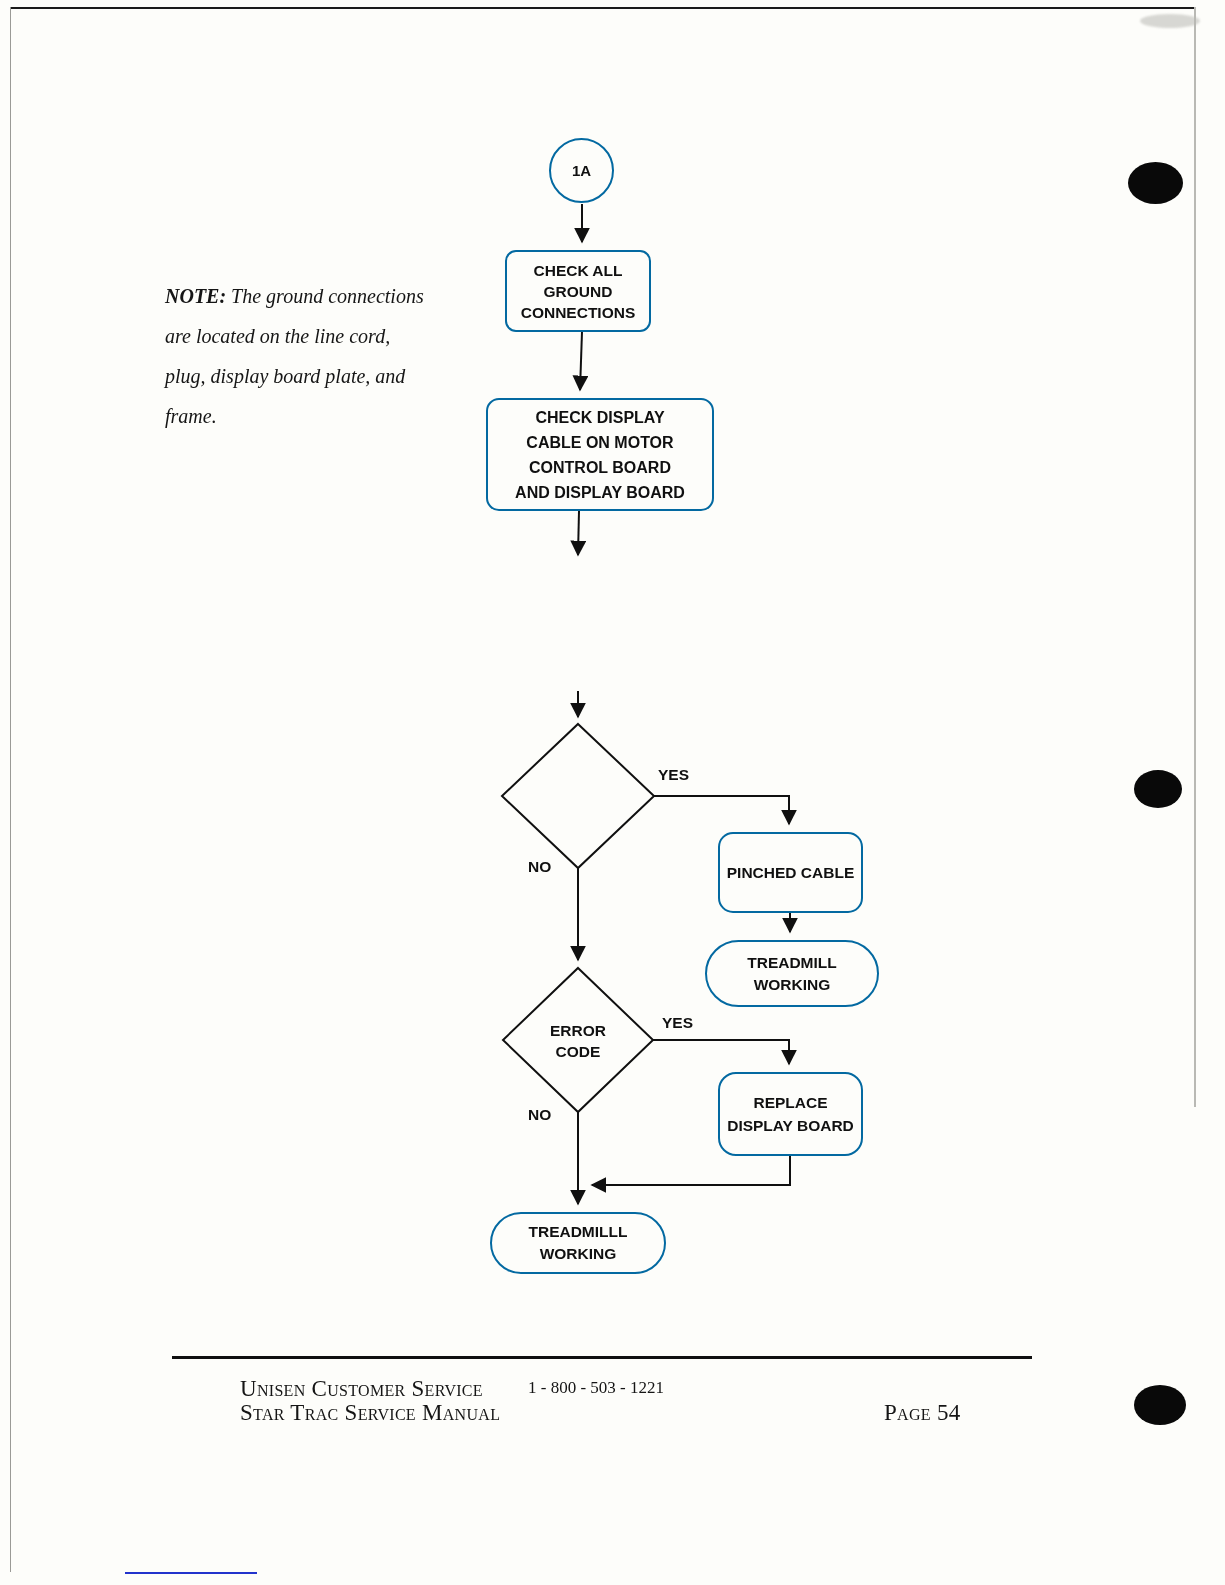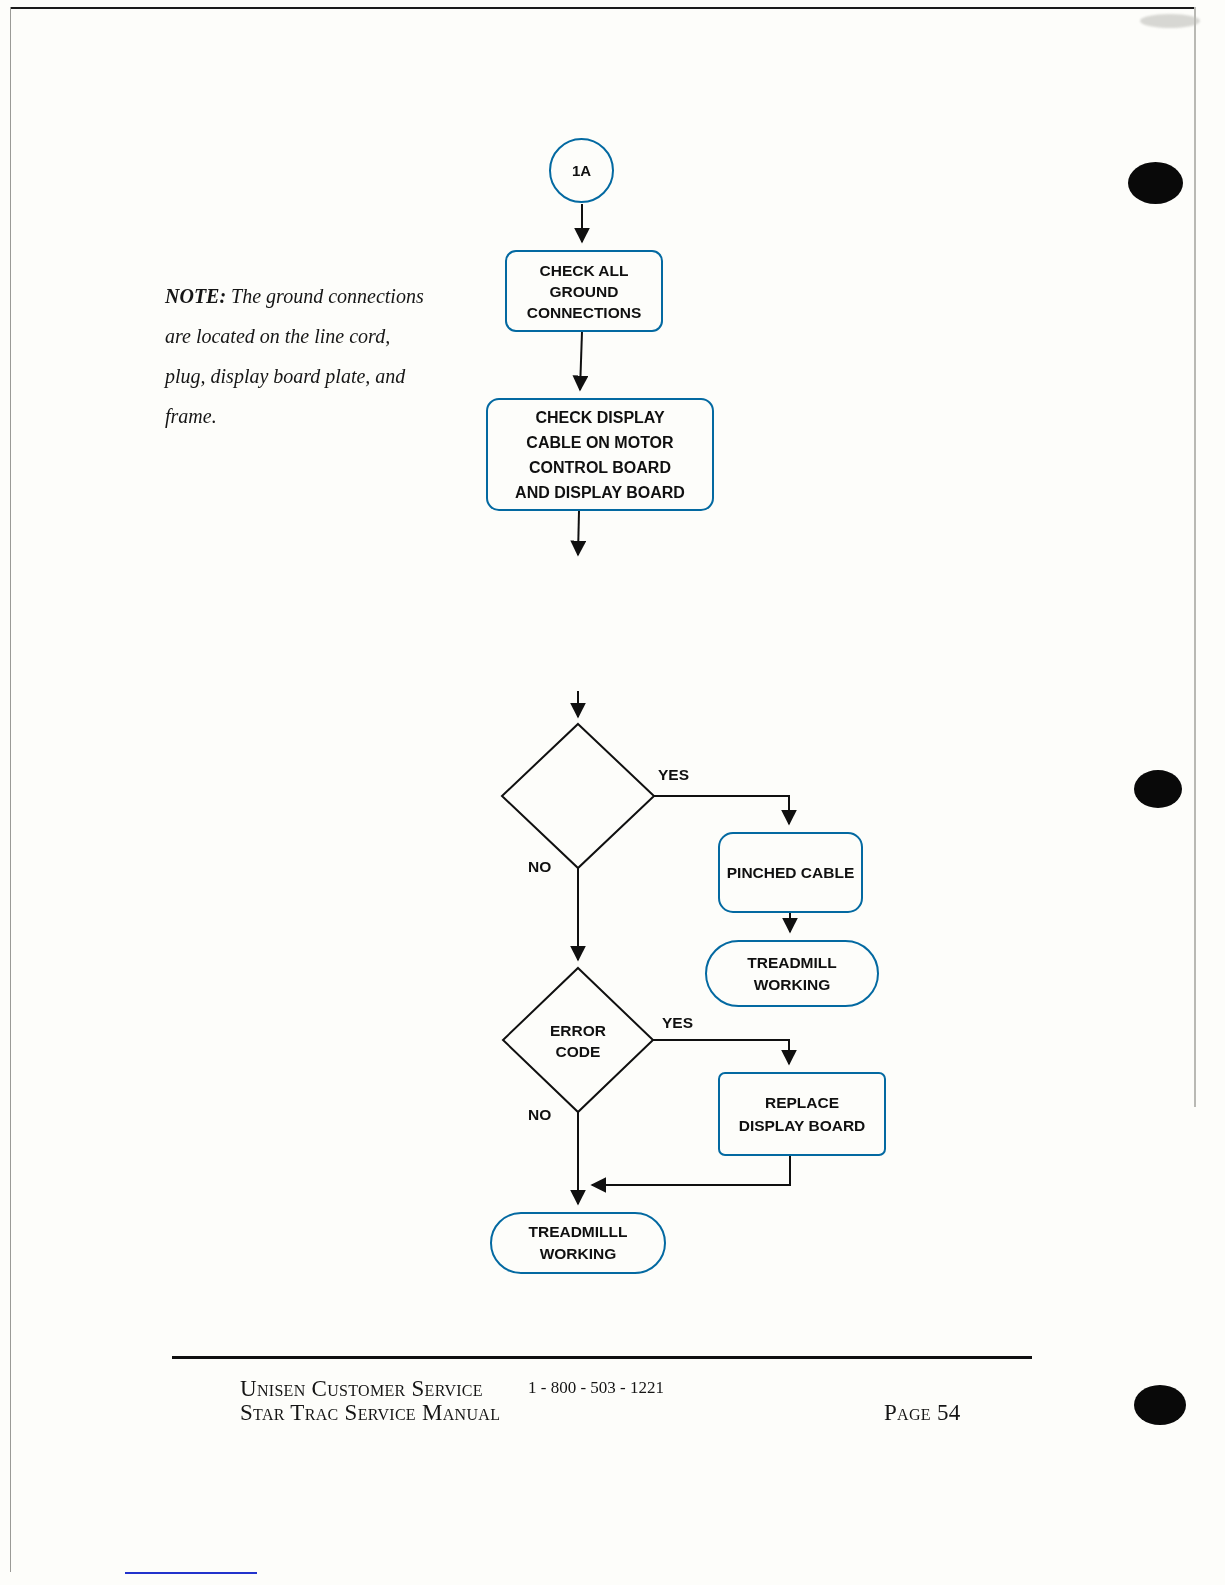--- a/index.html
+++ b/index.html
@@ -35,7 +35,7 @@
     white-space:pre-line;
   }
   .n-circle { border-radius:50%; border-width:2px; font-size:15px; }
-  .n-box1 { left:505px; top:250px; width:158px; height:82px; border-radius:11px; font-size:15.5px; line-height:21px; }
+  .n-box1 { left:505px; top:250px; width:146px; height:82px; border-radius:11px; font-size:15.5px; line-height:21px; }
   .n-box2 { left:486px; top:398px; width:228px; height:113px; border-radius:13px; font-size:16px; line-height:25px; }
   .n-box3 { left:465px; top:563px; width:226px; height:128px; border-radius:20px; font-size:16px; line-height:25px; }
   .n-replace-cable  { left:718px; top:832px;  width:145px; height:81px; border-radius:15px; font-size:15.5px; }

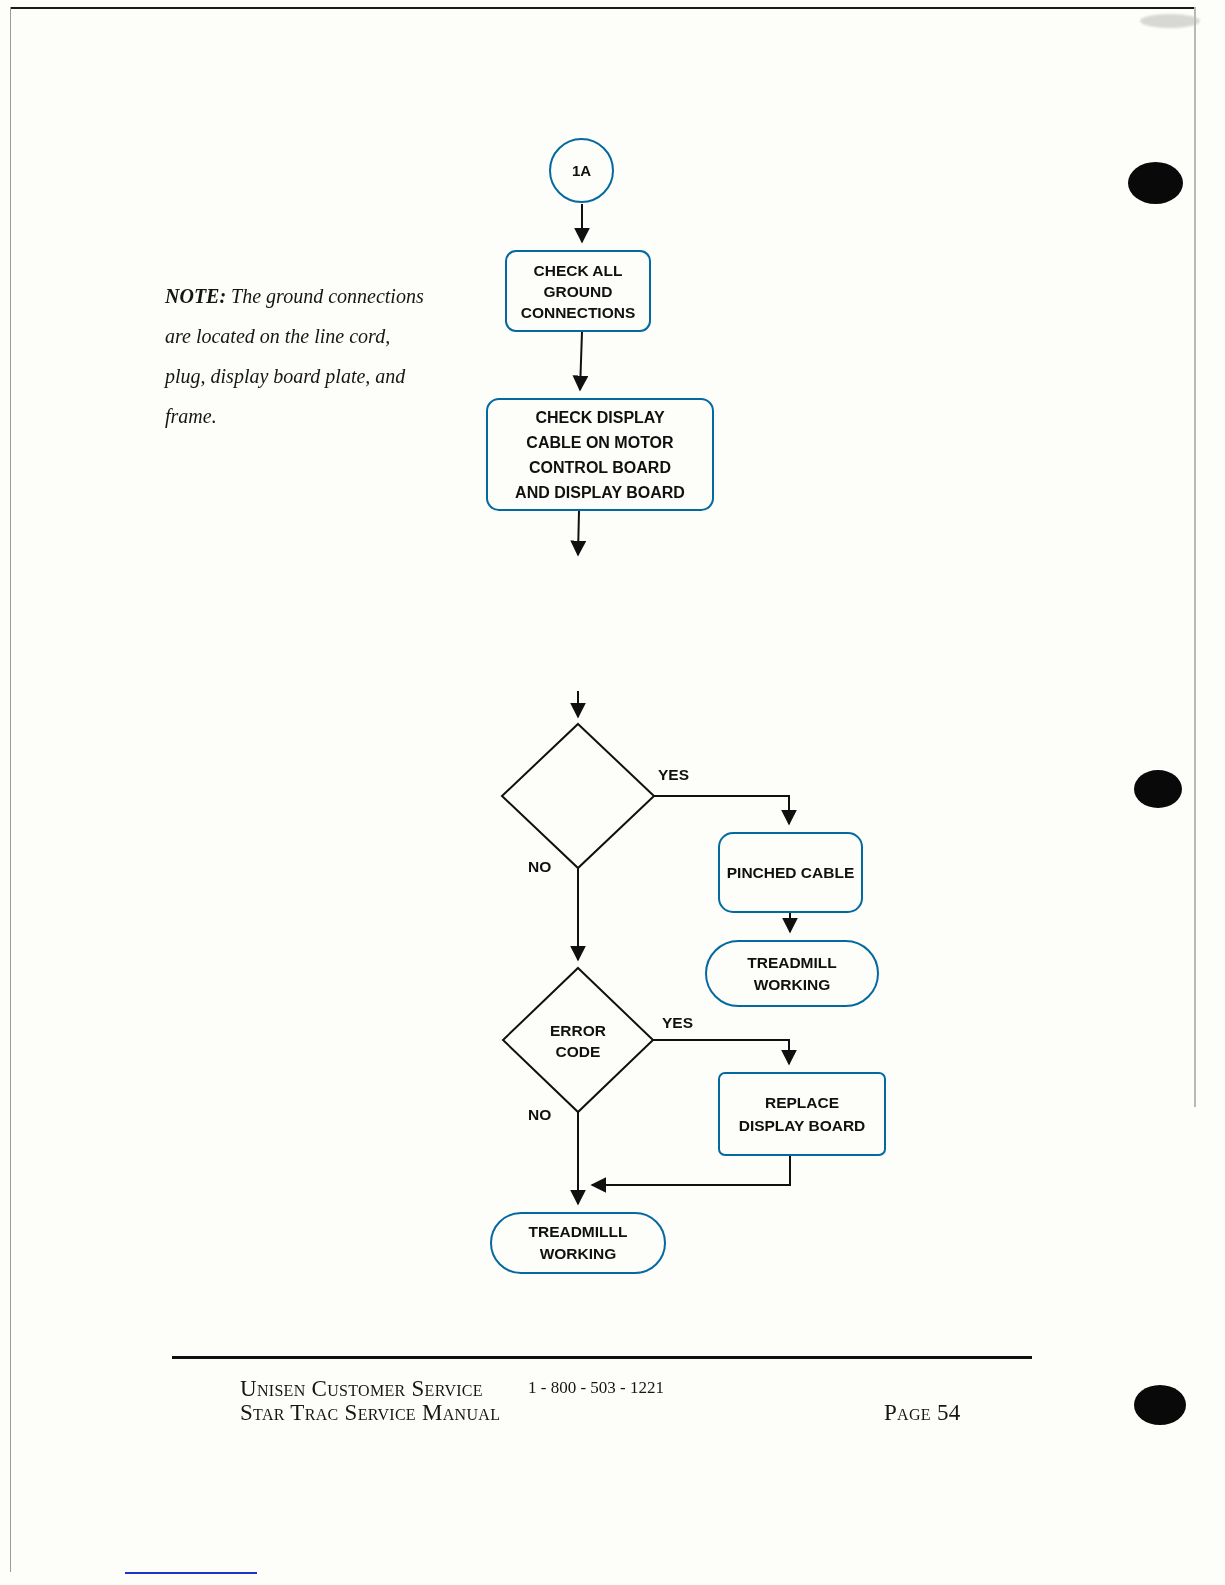--- a/index.html
+++ b/index.html
@@ -39,7 +39,7 @@
   .n-box2 { left:486px; top:398px; width:228px; height:113px; border-radius:13px; font-size:16px; line-height:25px; }
   .n-box3 { left:465px; top:563px; width:226px; height:128px; border-radius:20px; font-size:16px; line-height:25px; }
   .n-replace-cable  { left:718px; top:832px;  width:145px; height:81px; border-radius:15px; font-size:15.5px; }
-  .n-replace-board  { left:718px; top:1072px; width:168px; height:84px; border-radius:7px; font-size:15.5px; line-height:23px; }
+  .n-replace-board  { left:718px; top:1072px; width:145px; height:84px; border-radius:18px; font-size:15.5px; line-height:23px; }
   .n-stadium1 { left:705px; top:940px;  width:174px; height:67px; border-radius:34px; font-size:15.5px; line-height:22px; }
   .n-stadium2 { left:490px; top:1212px; width:176px; height:62px; border-radius:31px; font-size:15.5px; line-height:22px; }
 

